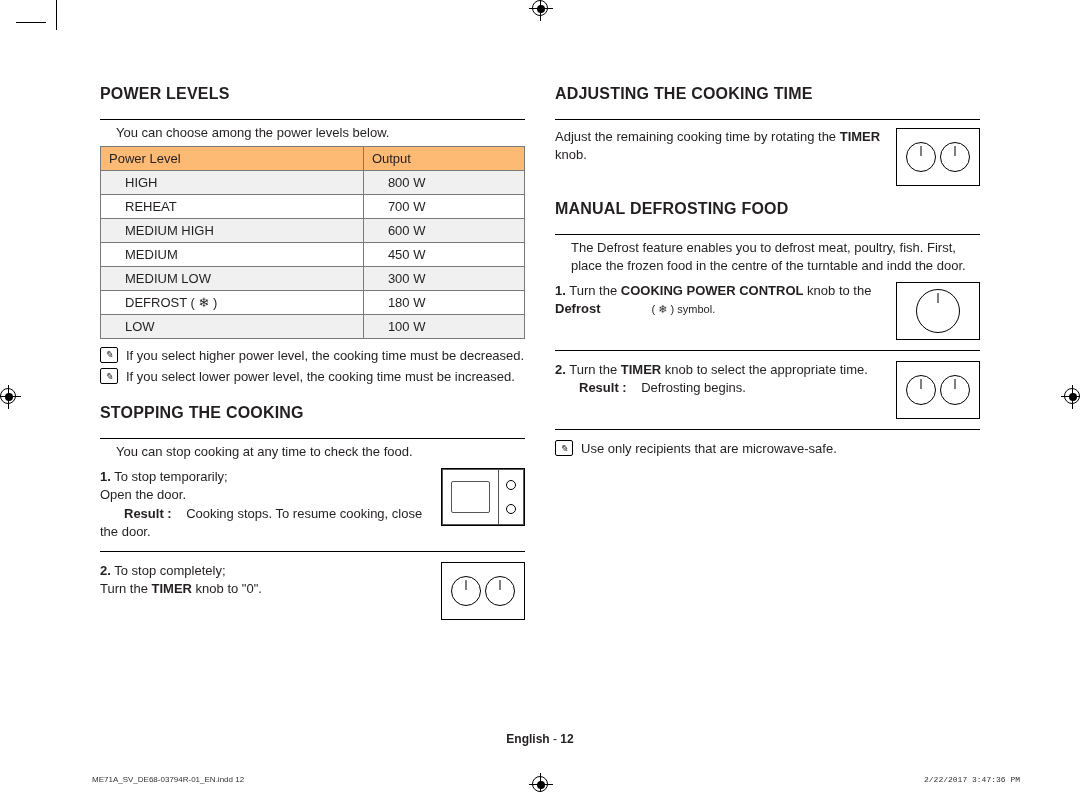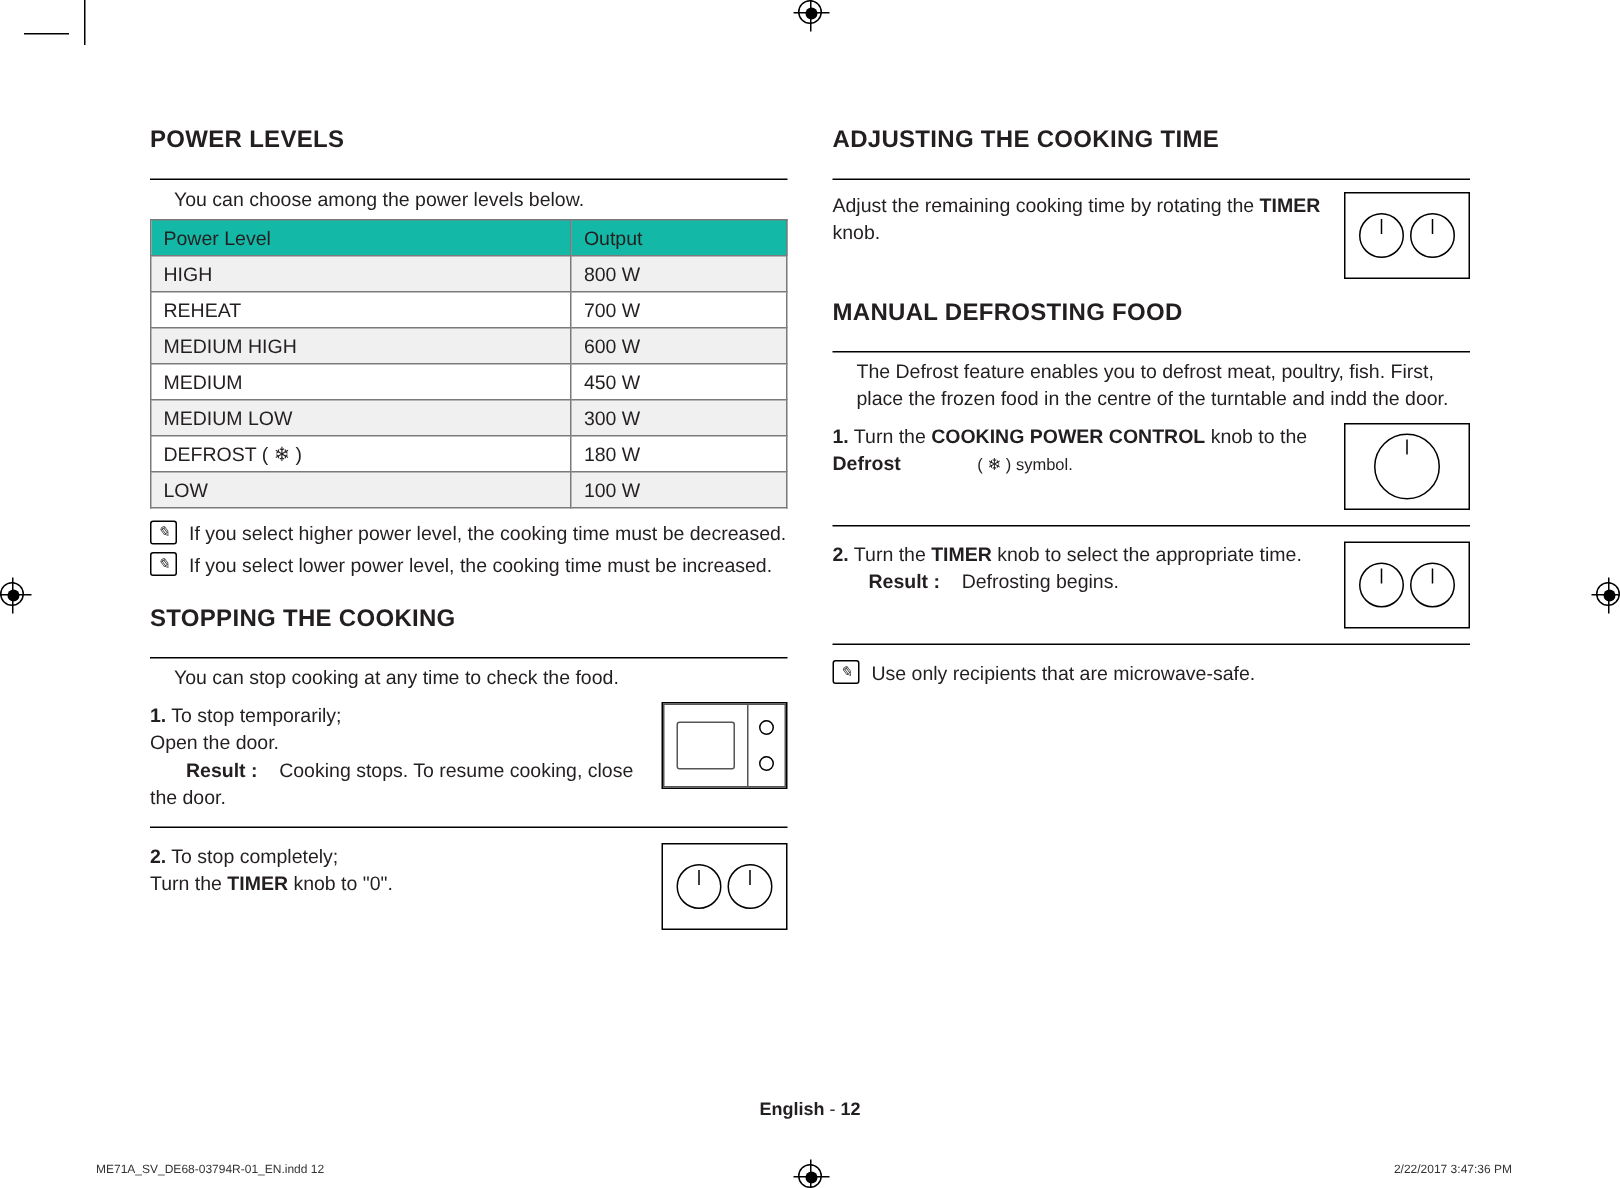--- a/index.html
+++ b/index.html
@@ -25,7 +25,7 @@
   h2 { font-size:16px; font-weight:bold; letter-spacing:0.2px; border-bottom:1px solid #000000; padding-bottom:16px; margin-bottom:4px; text-transform:uppercase; }
   .body-text { font-size:13px; line-height:1.35; margin-bottom:4px;margin-left:16px; }
   table.pl { width:100%; border-collapse:collapse; margin:4px 0 8px 0; font-size:13px; }
-  table.pl th { background:#14b8a6; border:1px solid #7a7a7a; padding:4px 8px; font-weight:normal; text-align:left; }
+  table.pl th { background:#fdba74; border:1px solid #7a7a7a; padding:4px 8px; font-weight:normal; text-align:left; }
   table.pl td { border:1px solid #7a7a7a; padding:4px 8px; }
   table.pl tr:nth-child(odd) td { background:#f0f0f0; }
   table.pl tr:nth-child(even) td { background:#fff; }

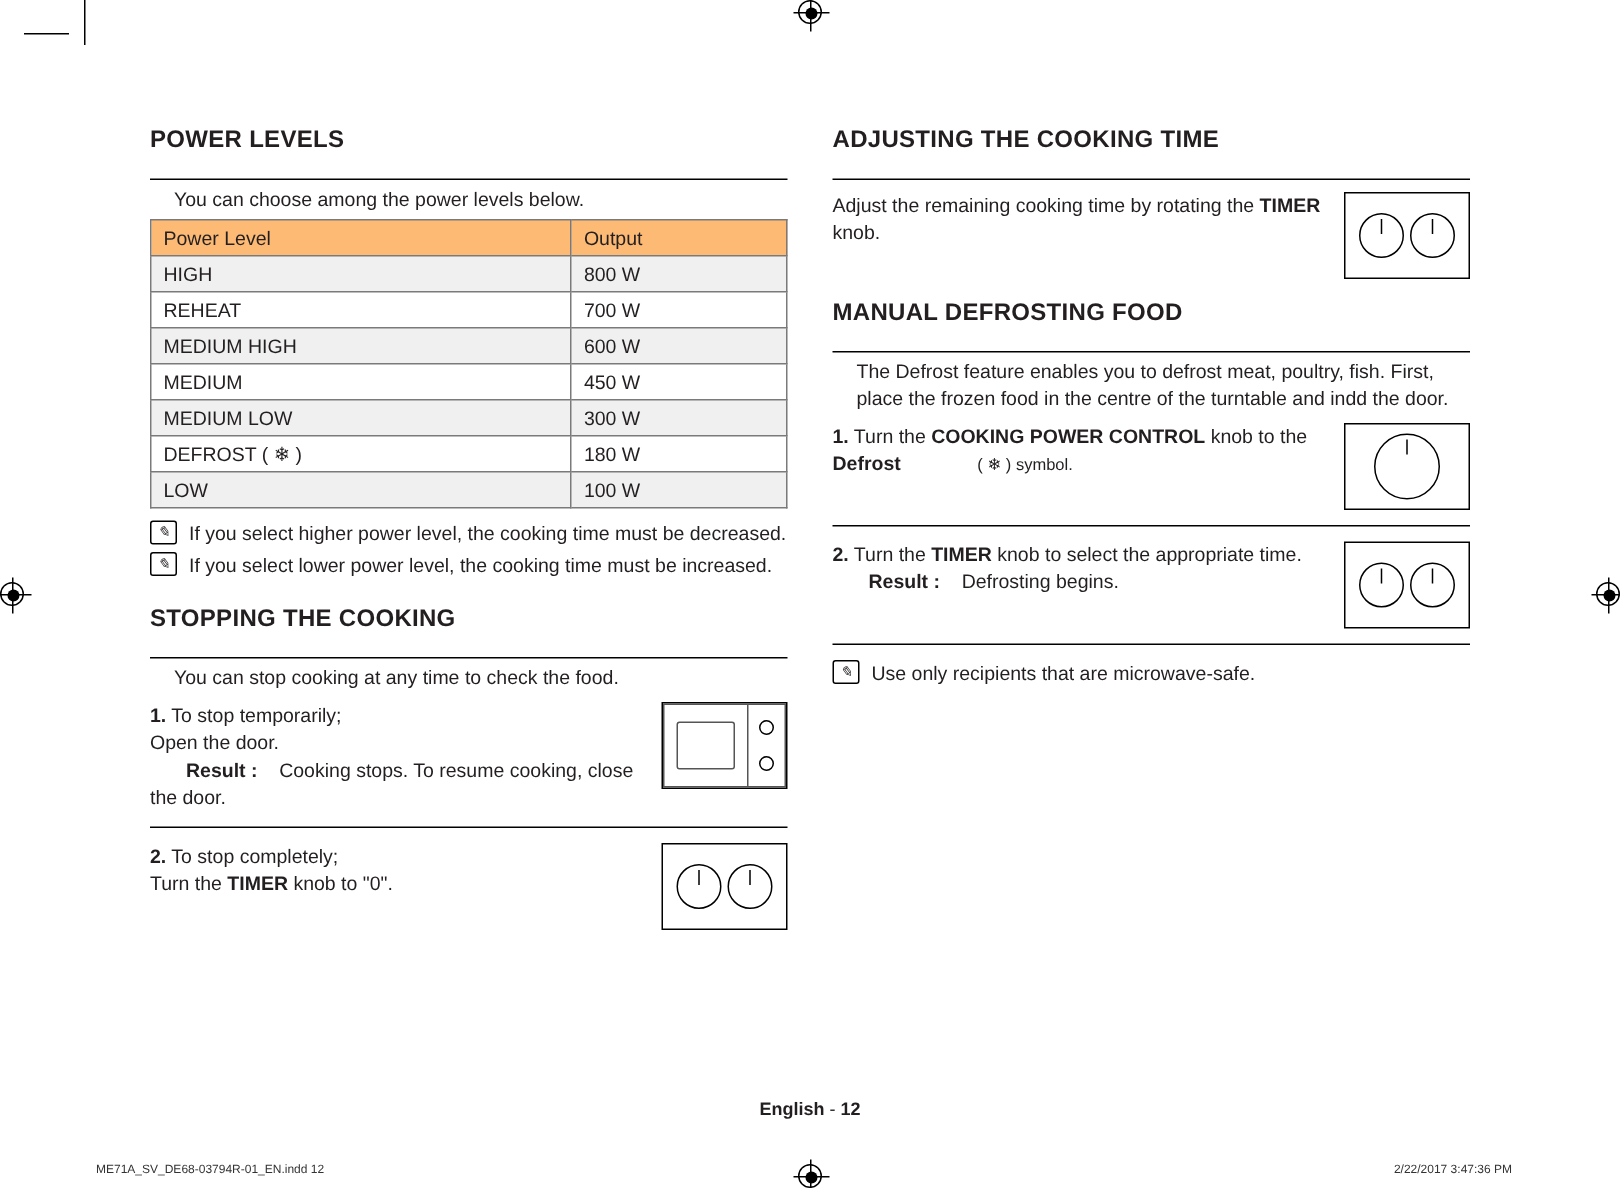--- a/index.html
+++ b/index.html
@@ -26,7 +26,7 @@
   .body-text { font-size:13px; line-height:1.35; margin-bottom:4px;margin-left:16px; }
   table.pl { width:100%; border-collapse:collapse; margin:4px 0 8px 0; font-size:13px; }
   table.pl th { background:#fdba74; border:1px solid #7a7a7a; padding:4px 8px; font-weight:normal; text-align:left; }
-  table.pl td { border:1px solid #7a7a7a; padding:4px 8px; }
+  table.pl td { border:1px solid #7a7a7a; padding:4px 24px; }
   table.pl tr:nth-child(odd) td { background:#f0f0f0; }
   table.pl tr:nth-child(even) td { background:#fff; }
 

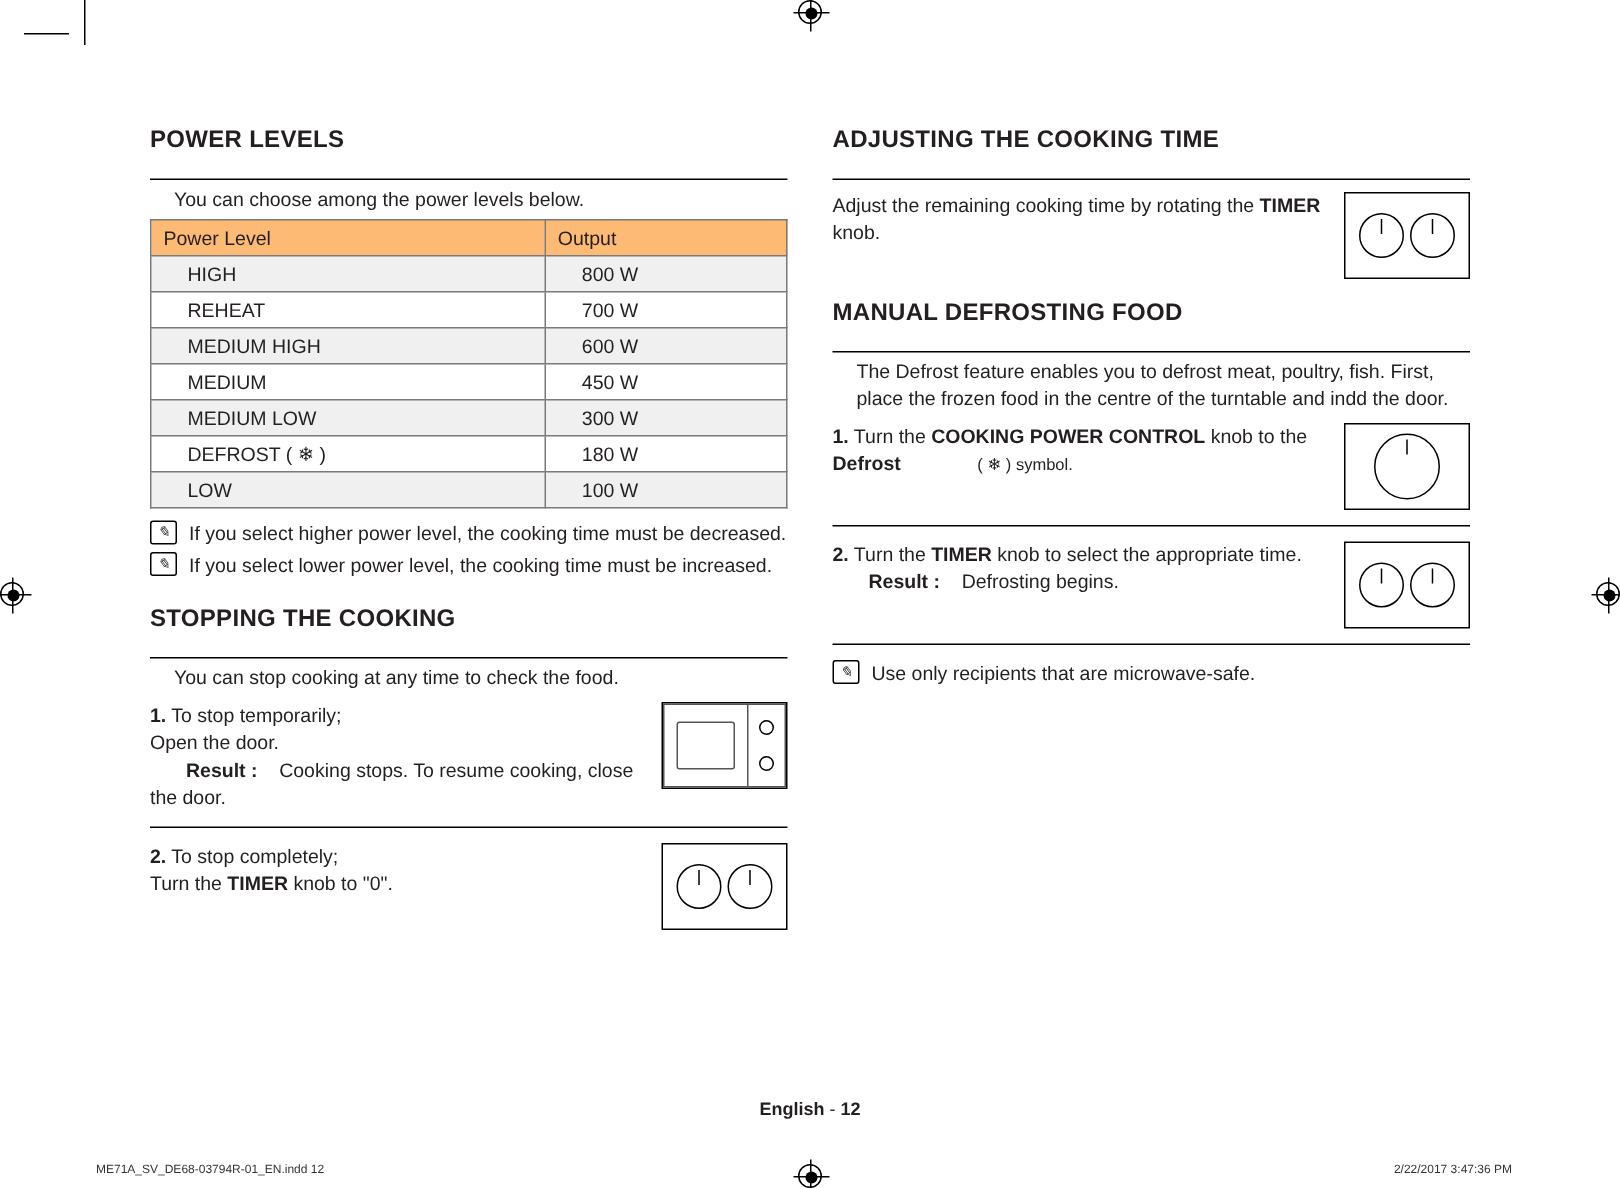--- a/index.html
+++ b/index.html
@@ -54,7 +54,7 @@
   .section-gap { height:14px; }
   .footer { position:absolute; left:0; bottom:46px; width:100%; text-align:center; font-size:12px; }
   .footer-meta { position:absolute; bottom:8px; font-size:8px; color:#333; }
-  .footer-meta.left{ left:48px;padding-left:16px; } .footer-meta.right{ right:72px; }
+  .footer-meta.left{ left:76px;padding-left:16px; } .footer-meta.right{ right:72px; }
   .bold { font-weight:bold; }
   .defrost-sym { font-size:11px;padding-left:48px; }
 </style>

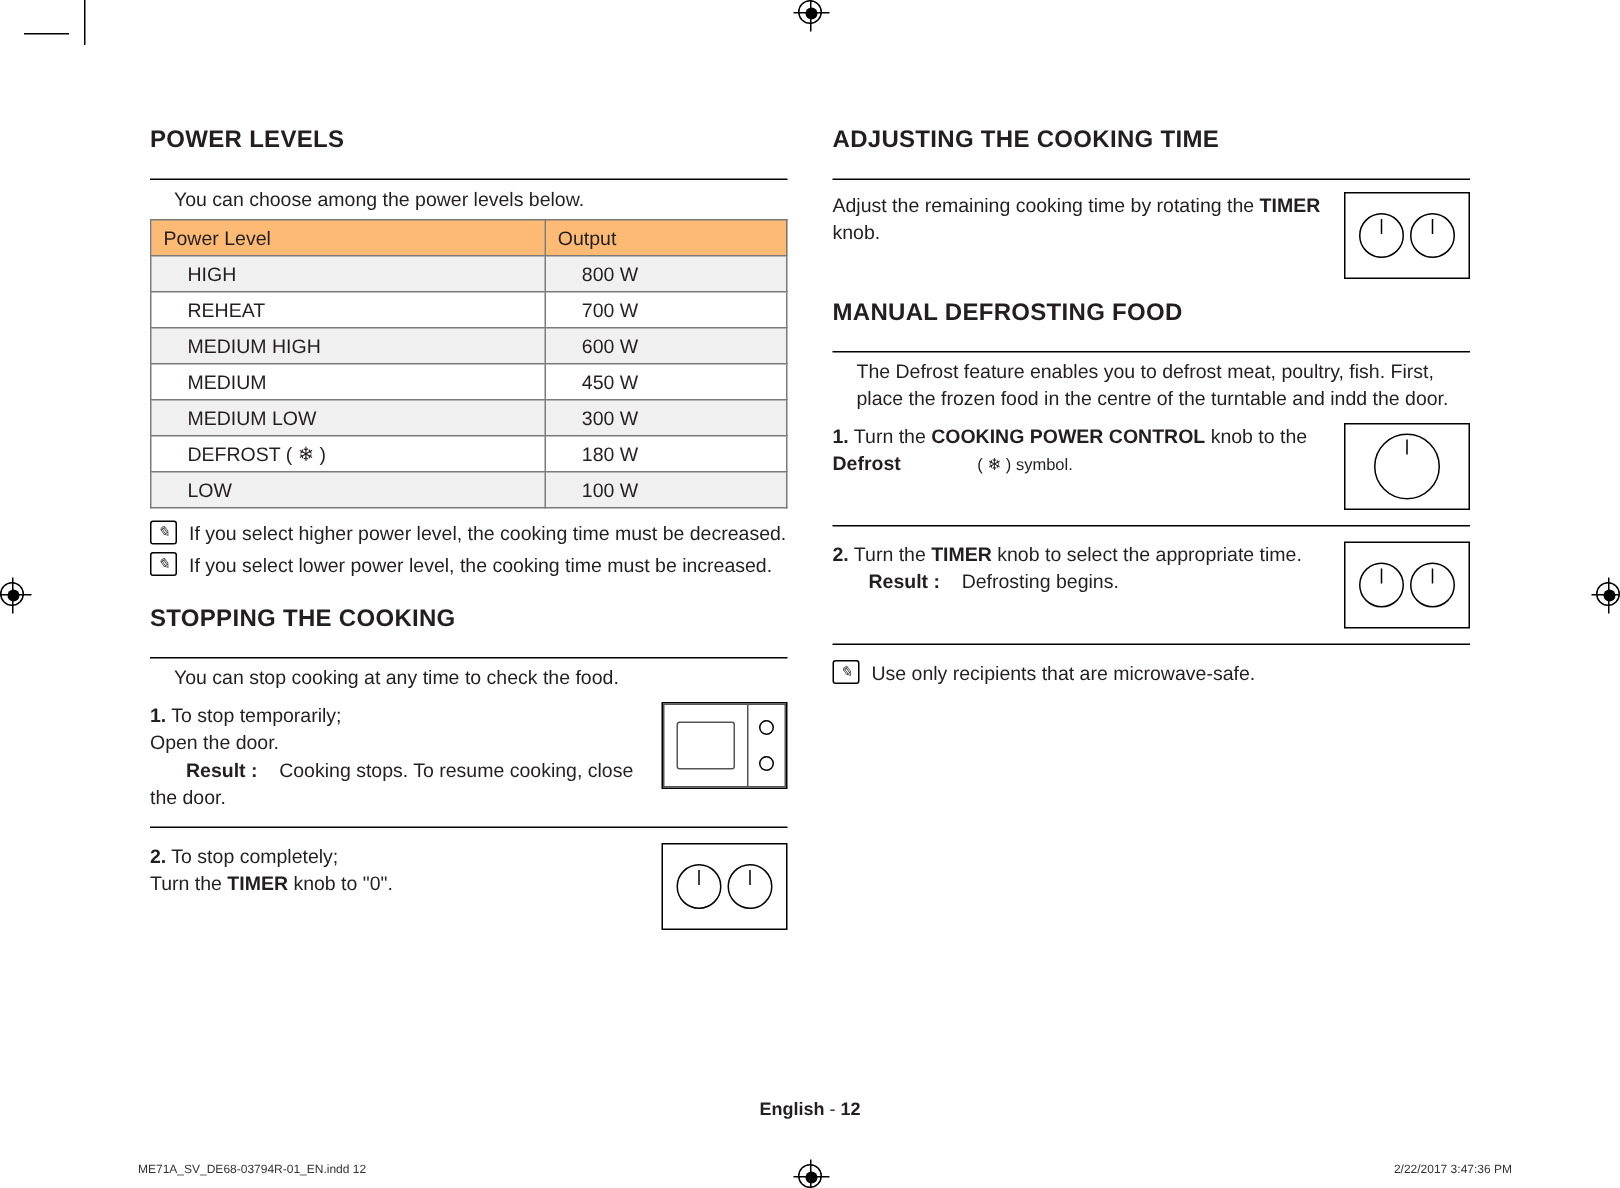--- a/index.html
+++ b/index.html
@@ -54,7 +54,7 @@
   .section-gap { height:14px; }
   .footer { position:absolute; left:0; bottom:46px; width:100%; text-align:center; font-size:12px; }
   .footer-meta { position:absolute; bottom:8px; font-size:8px; color:#333; }
-  .footer-meta.left{ left:76px;padding-left:16px; } .footer-meta.right{ right:72px; }
+  .footer-meta.left{ left:76px;padding-left:16px; } .footer-meta.right{ right:60px;font-family:Liberation Mono, monospace; }
   .bold { font-weight:bold; }
   .defrost-sym { font-size:11px;padding-left:48px; }
 </style>

